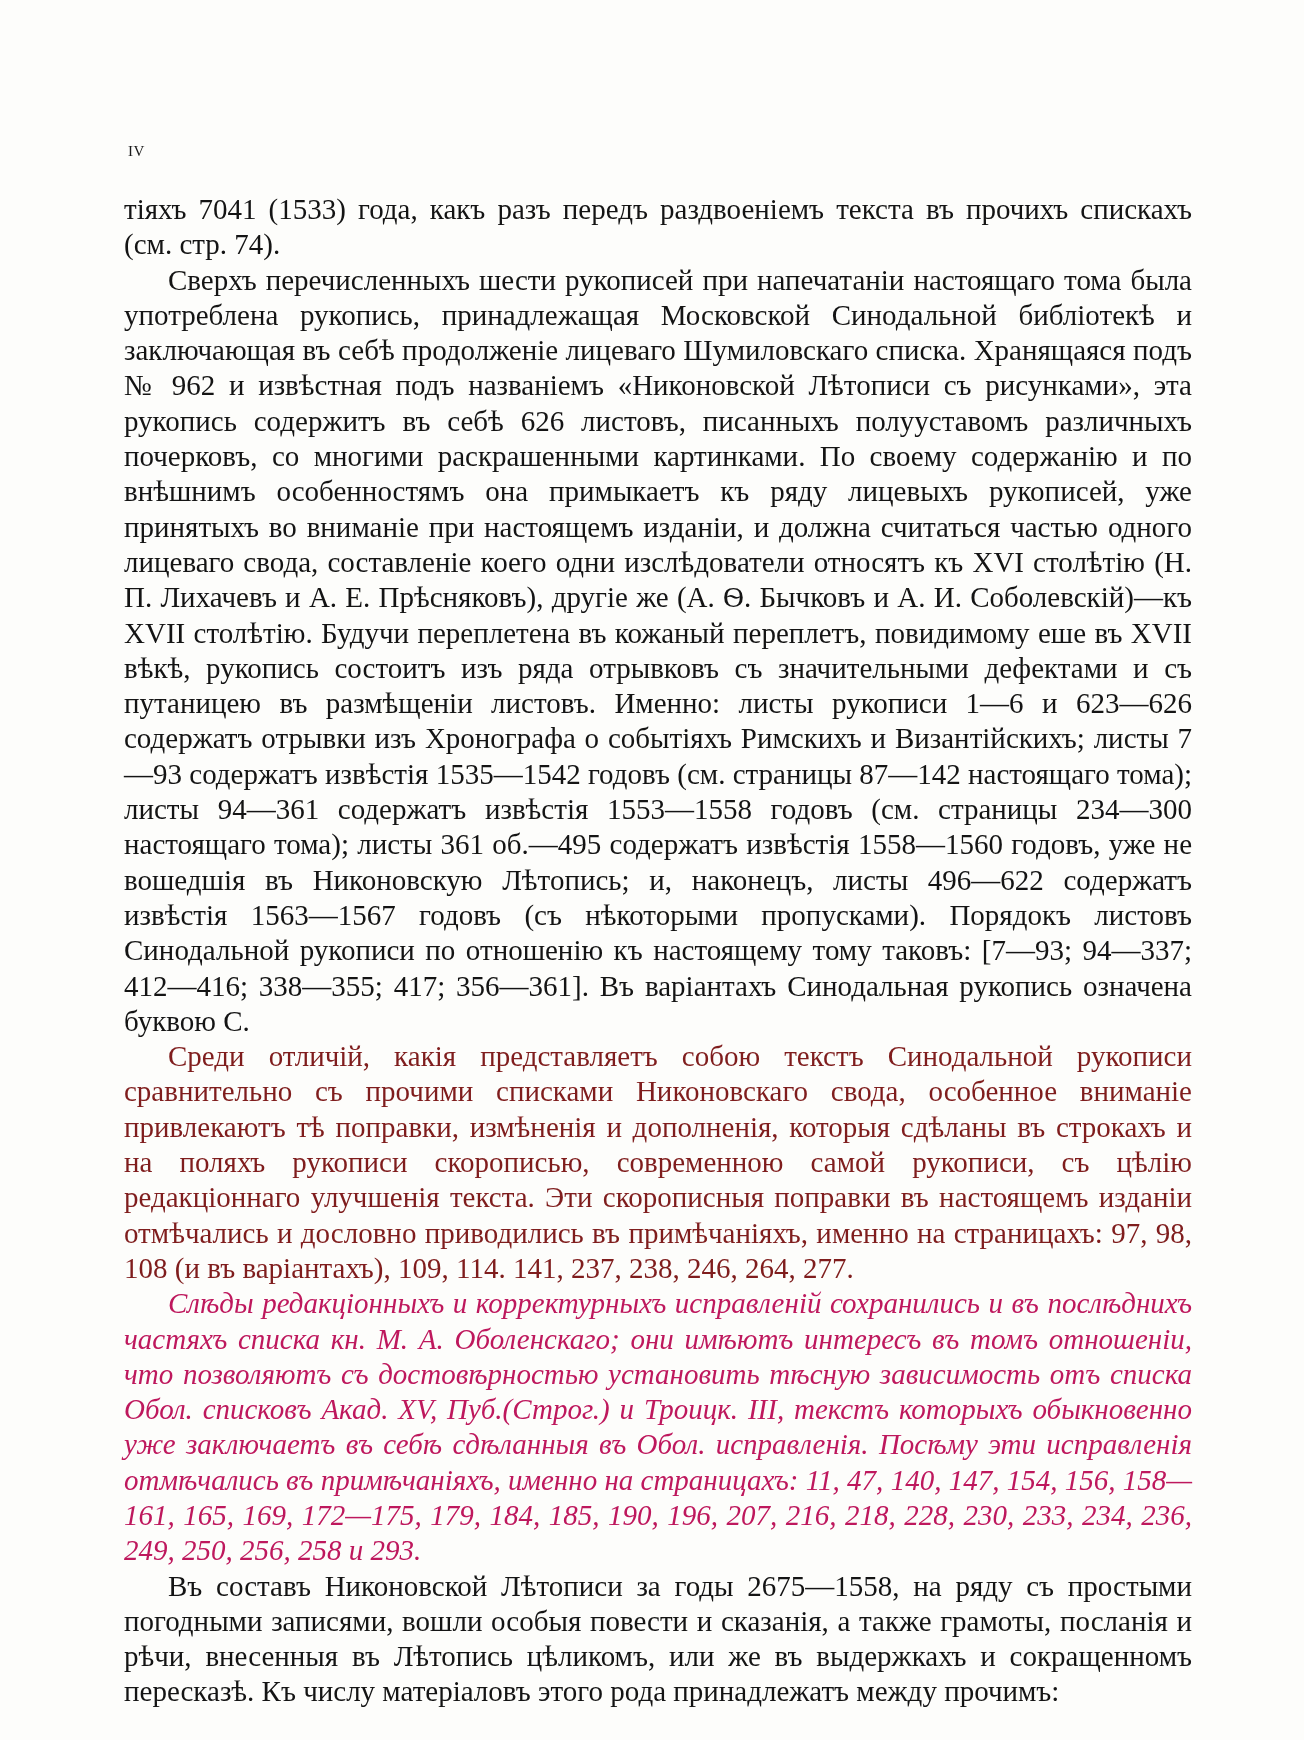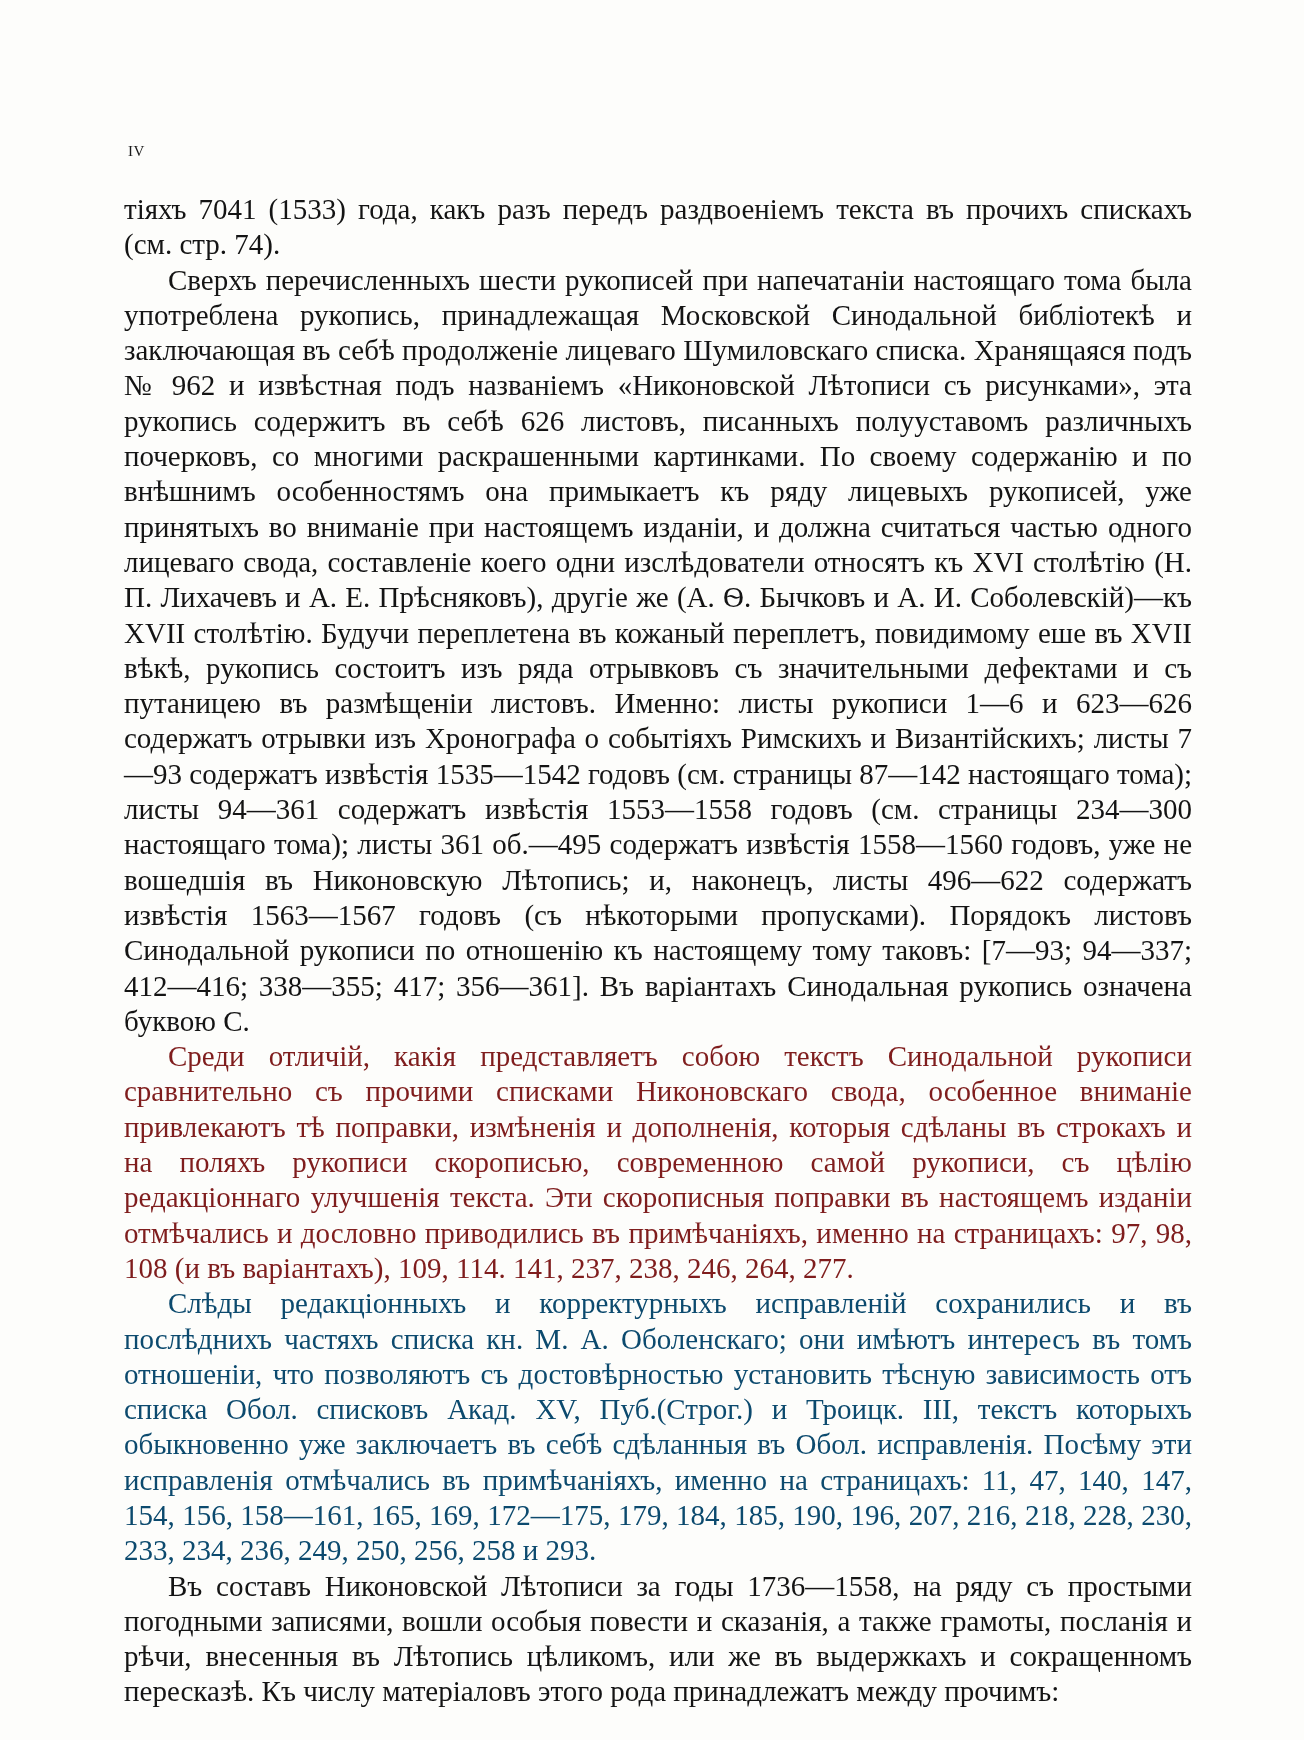--- a/index.html
+++ b/index.html
@@ -48,7 +48,8 @@
     color: #7f1d1d;
   }
   .fainter {
-    color: #0c4a6e;
+    color: #be185d;
+    font-style: italic;
   }
 </style>
 </head>

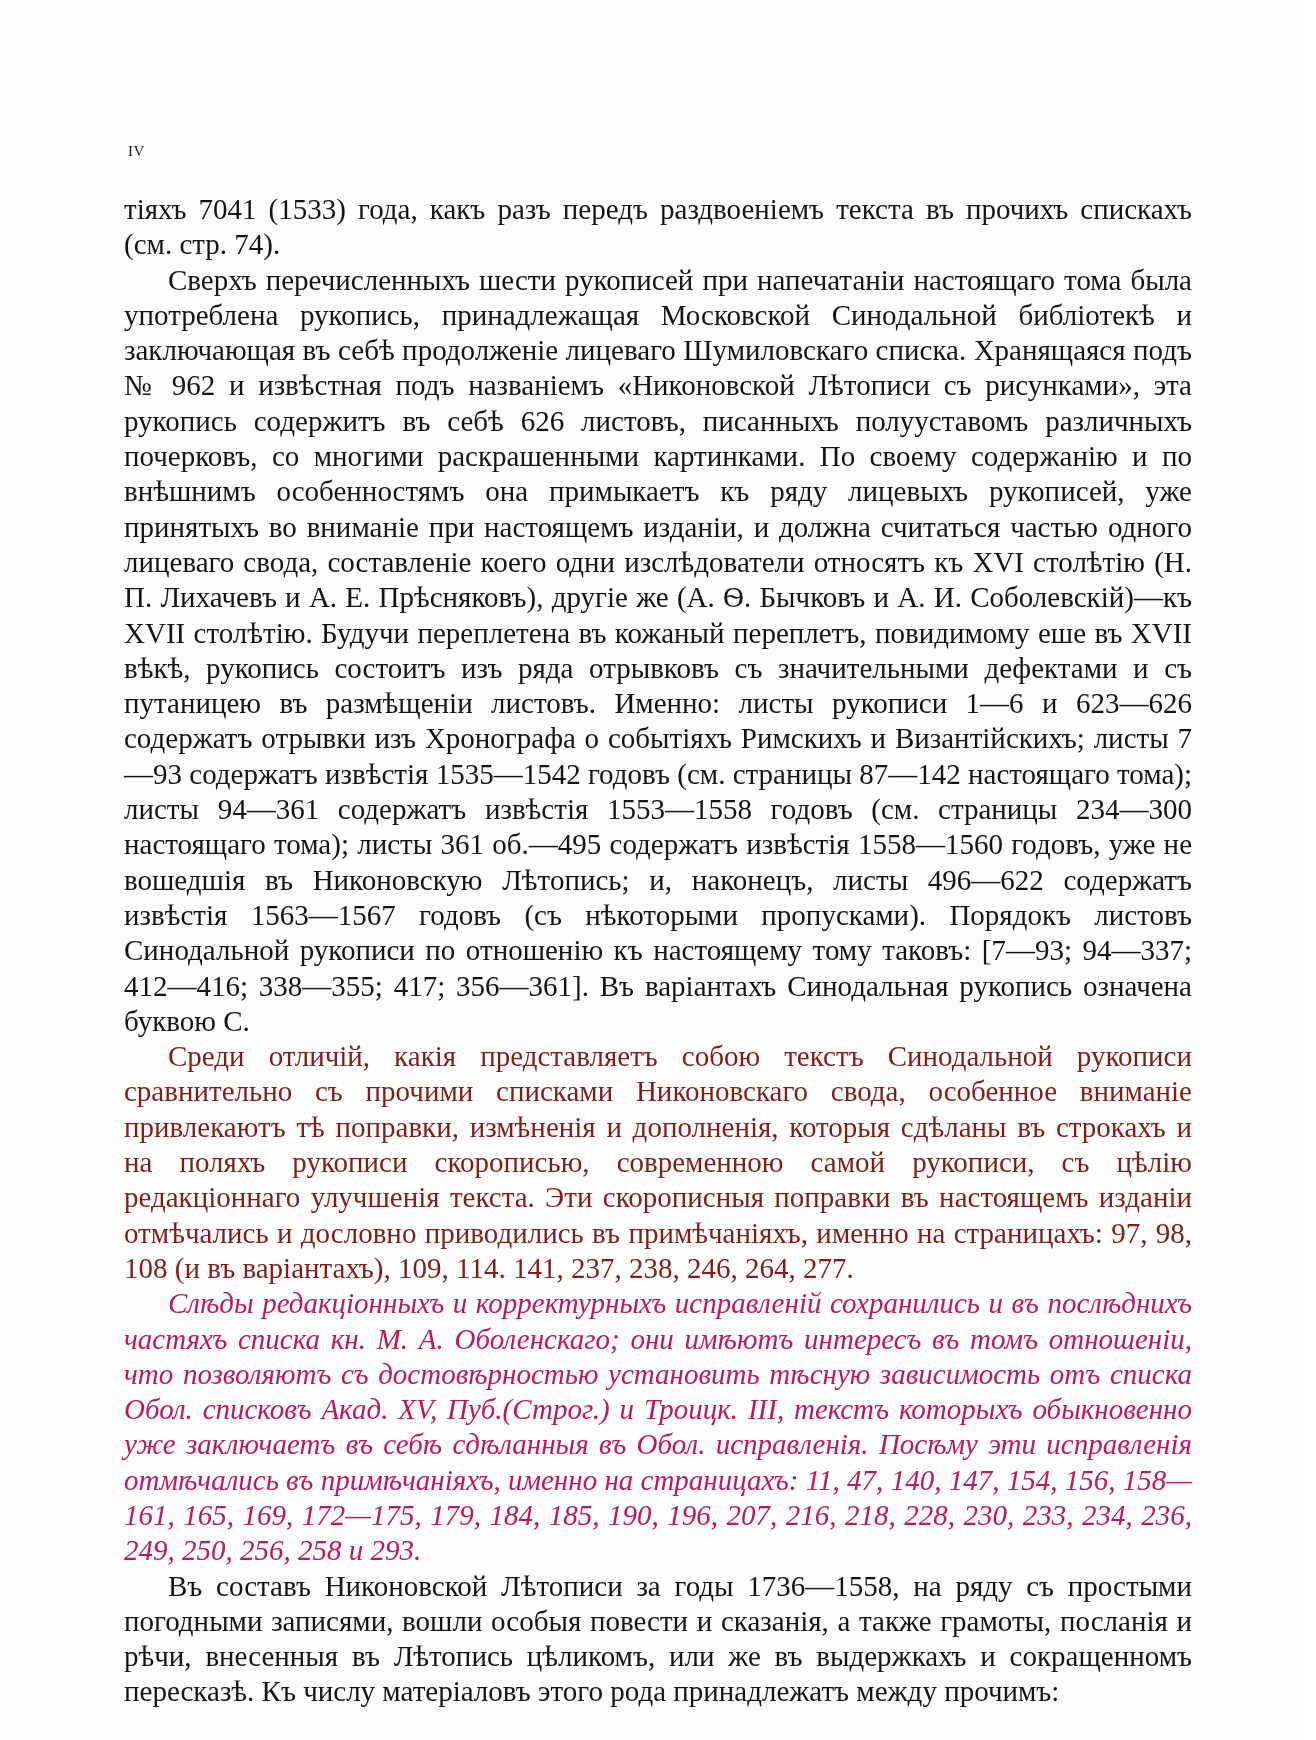--- a/index.html
+++ b/index.html
@@ -64,7 +64,7 @@
     <p class="indent">Сверхъ перечисленныхъ шести рукописей при напечатаніи настоящаго тома была употреблена рукопись, принадлежащая Московской Синодальной библіотекѣ и заключающая въ себѣ продолженіе лицеваго Шумиловскаго списка. Хранящаяся подъ № 962 и извѣстная подъ названіемъ «Никоновской Лѣтописи съ рисунками», эта рукопись содержитъ въ себѣ 626 листовъ, писанныхъ полууставомъ различныхъ почерковъ, со многими раскрашенными картинками. По своему содержанію и по внѣшнимъ особенностямъ она примыкаетъ къ ряду лицевыхъ рукописей, уже принятыхъ во вниманіе при настоящемъ изданіи, и должна считаться частью одного лицеваго свода, составленіе коего одни изслѣдователи относятъ къ XVI столѣтію (Н. П. Лихачевъ и А. Е. Прѣсняковъ), другіе же (А. Ѳ. Бычковъ и А. И. Соболевскій)—къ XVII столѣтію. Будучи переплетена въ кожаный переплетъ, повидимому еше въ XVII вѣкѣ, рукопись состоитъ изъ ряда отрывковъ съ значительными дефектами и съ путаницею въ размѣщеніи листовъ. Именно: листы рукописи 1—6 и 623—626 содержатъ отрывки изъ Хронографа о событіяхъ Римскихъ и Византійскихъ; листы 7—93 содержатъ извѣстія 1535—1542 годовъ (см. страницы 87—142 настоящаго тома); листы 94—361 содержатъ извѣстія 1553—1558 годовъ (см. страницы 234—300 настоящаго тома); листы 361 об.—495 содержатъ извѣстія 1558—1560 годовъ, уже не вошедшія въ Никоновскую Лѣтопись; и, наконецъ, листы 496—622 содержатъ извѣстія 1563—1567 годовъ (съ нѣкоторыми пропусками). Порядокъ листовъ Синодальной рукописи по отношенію къ настоящему тому таковъ: [7—93; 94—337; 412—416; 338—355; 417; 356—361]. Въ варіантахъ Синодальная рукопись означена буквою С.</p>
     <p class="indent faint">Среди отличій, какія представляетъ собою текстъ Синодальной рукописи сравнительно съ прочими списками Никоновскаго свода, особенное вниманіе привлекаютъ тѣ поправки, измѣненія и дополненія, которыя сдѣланы въ строкахъ и на поляхъ рукописи скорописью, современною самой рукописи, съ цѣлію редакціоннаго улучшенія текста. Эти скорописныя поправки въ настоящемъ изданіи отмѣчались и дословно приводились въ примѣчаніяхъ, именно на страницахъ: 97, 98, 108 (и въ варіантахъ), 109, 114. 141, 237, 238, 246, 264, 277.</p>
     <p class="indent fainter">Слѣды редакціонныхъ и корректурныхъ исправленій сохранились и въ послѣднихъ частяхъ списка кн. М. А. Оболенскаго; они имѣютъ интересъ въ томъ отношеніи, что позволяютъ съ достовѣрностью установить тѣсную зависимость отъ списка Обол. списковъ Акад. XV, Пуб.(Строг.) и Троицк. III, текстъ которыхъ обыкновенно уже заключаетъ въ себѣ сдѣланныя въ Обол. исправленія. Посѣму эти исправленія отмѣчались въ примѣчаніяхъ, именно на страницахъ: 11, 47, 140, 147, 154, 156, 158—161, 165, 169, 172—175, 179, 184, 185, 190, 196, 207, 216, 218, 228, 230, 233, 234, 236, 249, 250, 256, 258 и 293.</p>
-    <p class="indent">Въ составъ Никоновской Лѣтописи за годы 1736—1558, на ряду съ простыми погодными записями, вошли особыя повести и сказанія, а также грамоты, посланія и рѣчи, внесенныя въ Лѣтопись цѣликомъ, или же въ выдержкахъ и сокращенномъ пересказѣ. Къ числу матеріаловъ этого рода принадлежатъ между прочимъ:</p>
+    <p class="indent">Въ составъ Никоновской Лѣтописи за годы 2675—1558, на ряду съ простыми погодными записями, вошли особыя повести и сказанія, а также грамоты, посланія и рѣчи, внесенныя въ Лѣтопись цѣликомъ, или же въ выдержкахъ и сокращенномъ пересказѣ. Къ числу матеріаловъ этого рода принадлежатъ между прочимъ:</p>
   </div>
 
 </div>

